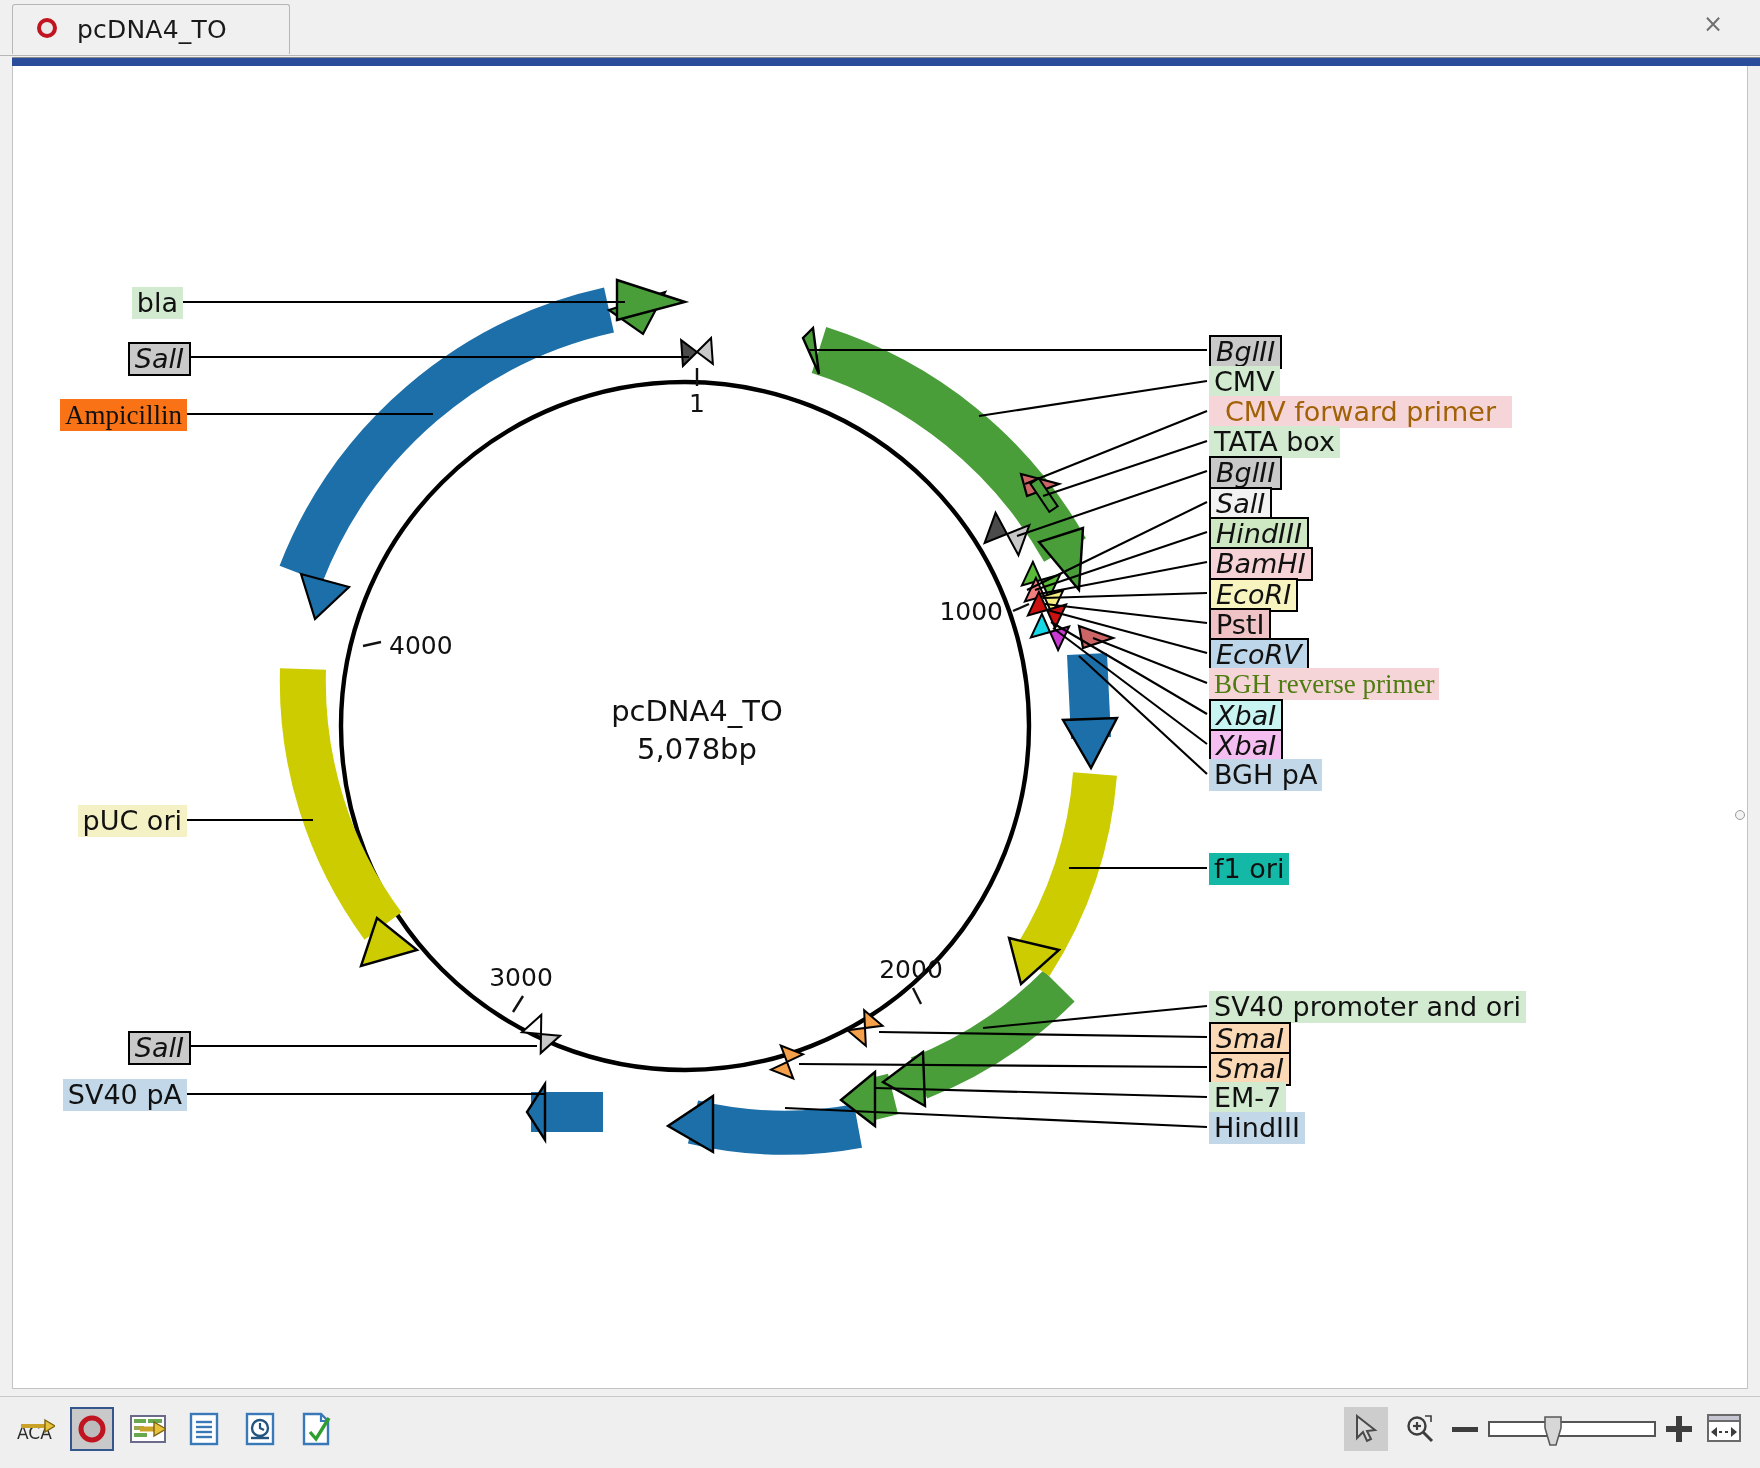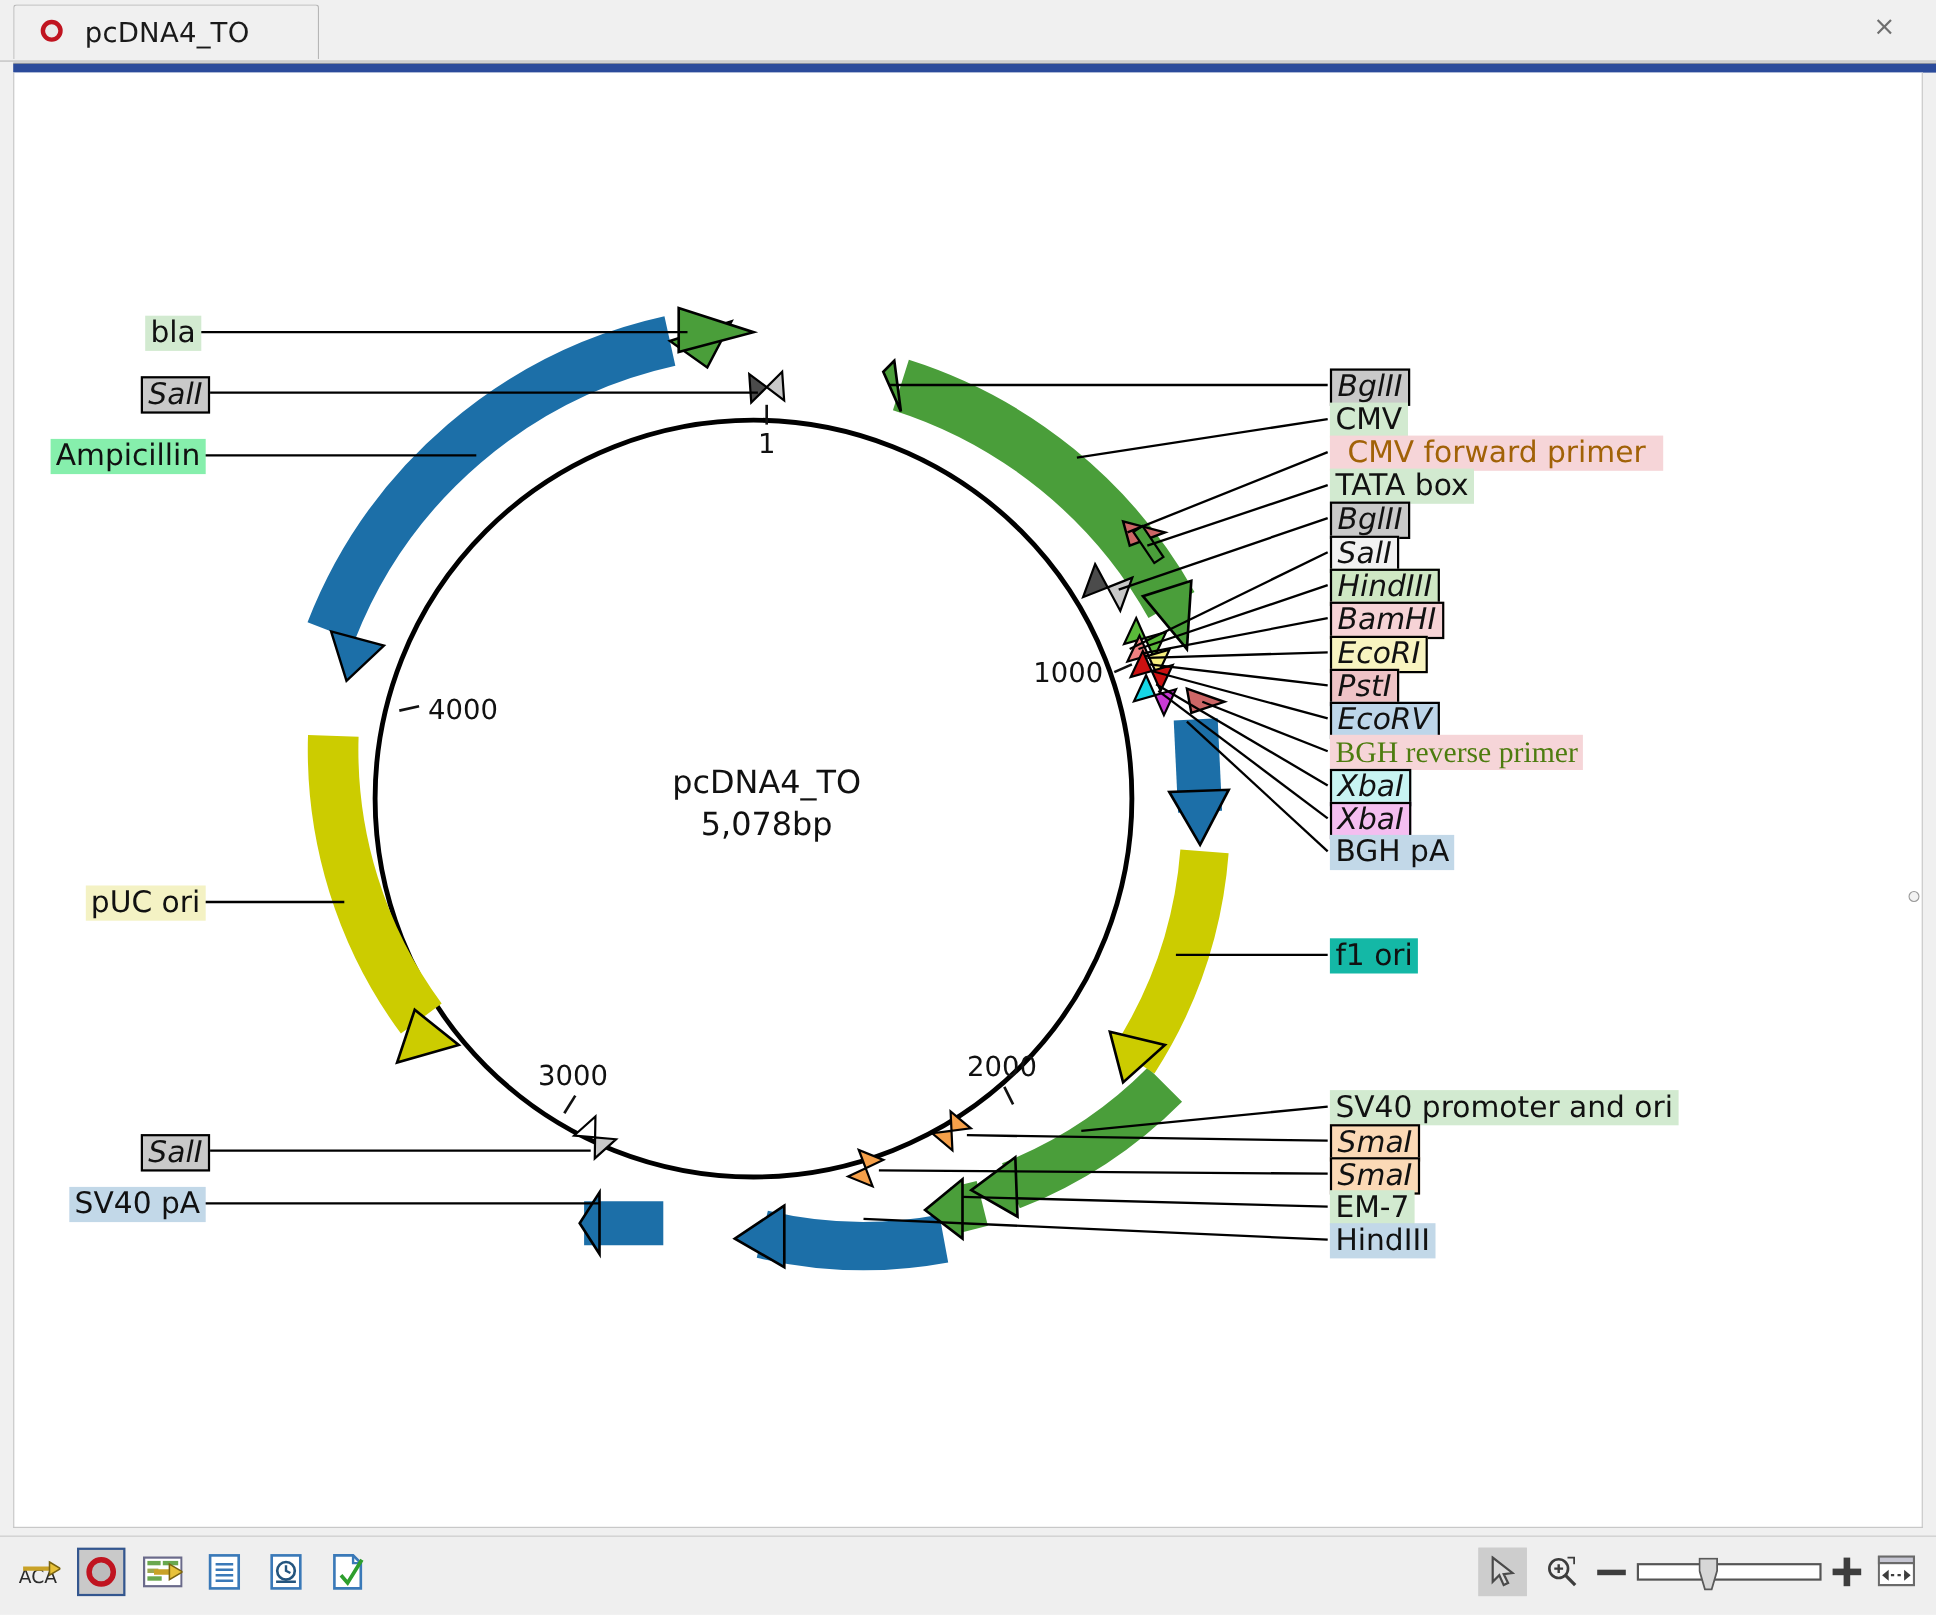--- a/index.html
+++ b/index.html
@@ -252,7 +252,7 @@
     <div id="left-labels">
         <div style="position: absolute; white-space: nowrap; font-size: 27px; line-height: 30px; color: rgb(17, 17, 17); box-sizing: border-box; top: 221px; right: 1564px; background: rgb(210, 234, 208); padding: 1px 5px;">bla</div>
         <div style="position: absolute; white-space: nowrap; font-size: 27px; line-height: 30px; color: rgb(17, 17, 17); box-sizing: border-box; top: 276px; right: 1556px; background: rgb(201, 201, 201); padding: 0px 5px; border: 2px solid rgb(0, 0, 0); font-style: italic;">SalI</div>
-        <div style="position: absolute; white-space: nowrap; font-size: 27px; line-height: 30px; color: rgb(17, 17, 17); box-sizing: border-box; top: 333px; right: 1560px; background: #86efac; padding: 1px 5px;">Ampicillin</div>
+        <div style="position: absolute; white-space: nowrap; font-size: 27px; line-height: 30px; color: rgb(17, 17, 17); box-sizing: border-box; top: 333px; right: 1560px; background: #f97316; padding: 1px 5px; font-family: Liberation Serif, serif;">Ampicillin</div>
         <div style="position: absolute; white-space: nowrap; font-size: 27px; line-height: 30px; color: rgb(17, 17, 17); box-sizing: border-box; top: 739px; right: 1560px; background: rgb(244, 242, 196); padding: 1px 5px;">pUC ori</div>
         <div style="position: absolute; white-space: nowrap; font-size: 27px; line-height: 30px; color: rgb(17, 17, 17); box-sizing: border-box; top: 965px; right: 1556px; background: rgb(201, 201, 201); padding: 0px 5px; border: 2px solid rgb(0, 0, 0); font-style: italic;">SalI</div>
         <div style="position: absolute; white-space: nowrap; font-size: 27px; line-height: 30px; color: rgb(17, 17, 17); box-sizing: border-box; top: 1013px; right: 1560px; background: rgb(194, 216, 232); padding: 1px 5px;">SV40 pA</div>

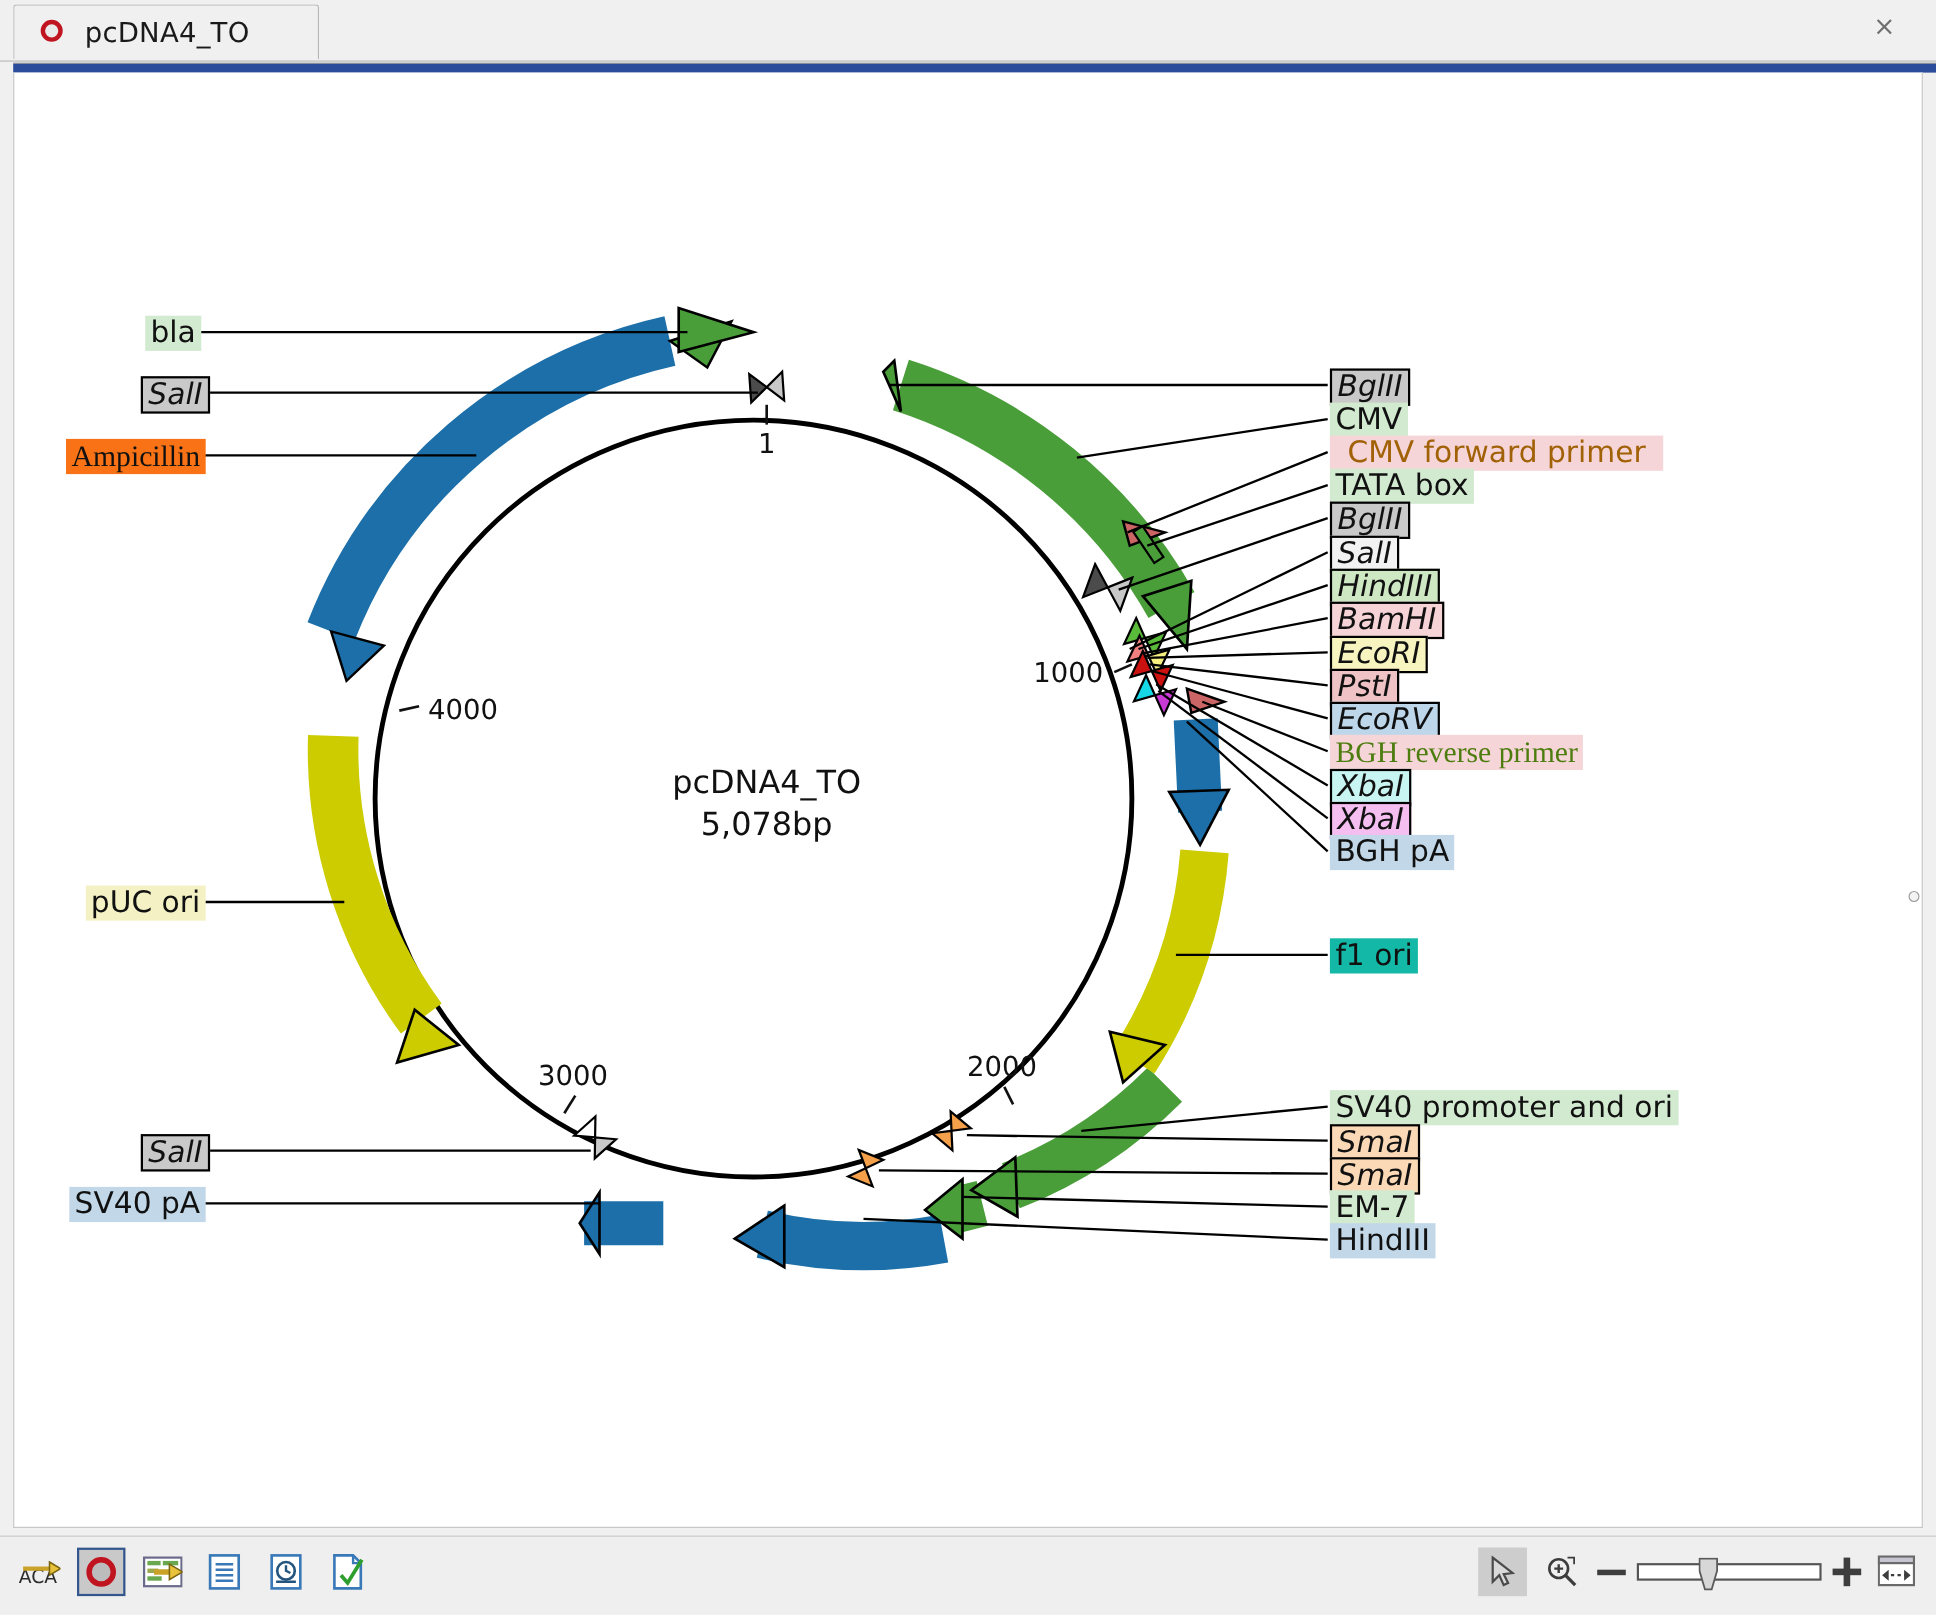--- a/index.html
+++ b/index.html
@@ -268,7 +268,7 @@
         <div style="position: absolute; white-space: nowrap; font-size: 27px; line-height: 30px; color: rgb(17, 17, 17); box-sizing: border-box; top: 451px; left: 1196px; background: rgb(207, 232, 196); padding: 0px 5px; border: 2px solid rgb(0, 0, 0); font-style: italic;">HindIII</div>
         <div style="position: absolute; white-space: nowrap; font-size: 27px; line-height: 30px; color: rgb(17, 17, 17); box-sizing: border-box; top: 481px; left: 1196px; background: rgb(246, 211, 214); padding: 0px 5px; border: 2px solid rgb(0, 0, 0); font-style: italic;">BamHI</div>
         <div style="position: absolute; white-space: nowrap; font-size: 27px; line-height: 30px; color: rgb(17, 17, 17); box-sizing: border-box; top: 512px; left: 1196px; background: rgb(248, 244, 192); padding: 0px 5px; border: 2px solid rgb(0, 0, 0); font-style: italic;">EcoRI</div>
-        <div style="position: absolute; white-space: nowrap; font-size: 27px; line-height: 30px; color: rgb(17, 17, 17); box-sizing: border-box; top: 542px; left: 1196px; background: rgb(239, 195, 198); padding: 0px 5px; border: 2px solid rgb(0, 0, 0); font-style: italic;">PstI</div>
+        <div style="position: absolute; white-space: nowrap; font-size: 27px; line-height: 30px; color: rgb(17, 17, 17); box-sizing: border-box; top: 542px; left: 1196px; background: rgb(239, 195, 198); padding: 0px 5px; border: 2px solid rgb(0, 0, 0); ">PstI</div>
         <div style="position: absolute; white-space: nowrap; font-size: 27px; line-height: 30px; color: rgb(17, 17, 17); box-sizing: border-box; top: 572px; left: 1196px; background: rgb(189, 214, 234); padding: 0px 5px; border: 2px solid rgb(0, 0, 0); font-style: italic;">EcoRV</div>
         <div style="position: absolute; white-space: nowrap; font-size: 27px; line-height: 30px; color: #4d7c0f; box-sizing: border-box; top: 602px; left: 1196px; background: rgb(246, 213, 216); padding: 1px 5px; font-family: Liberation Serif, serif;">BGH reverse primer</div>
         <div style="position: absolute; white-space: nowrap; font-size: 27px; line-height: 30px; color: rgb(17, 17, 17); box-sizing: border-box; top: 633px; left: 1196px; background: rgb(200, 244, 242); padding: 0px 5px; border: 2px solid rgb(0, 0, 0); font-style: italic;">XbaI</div>

